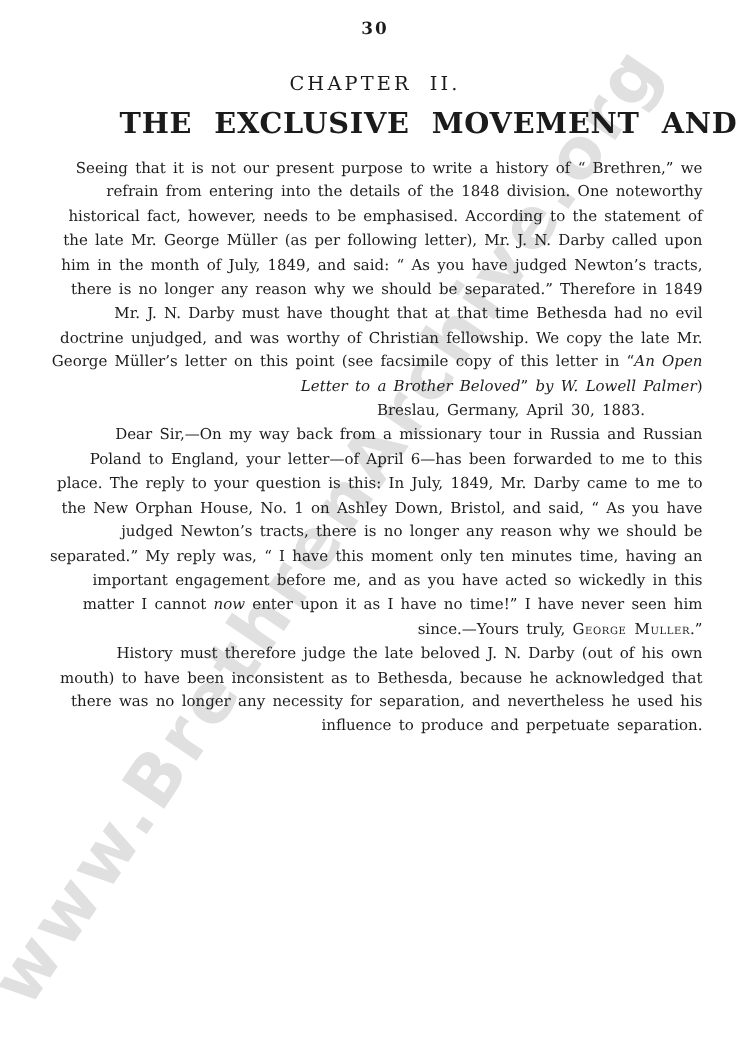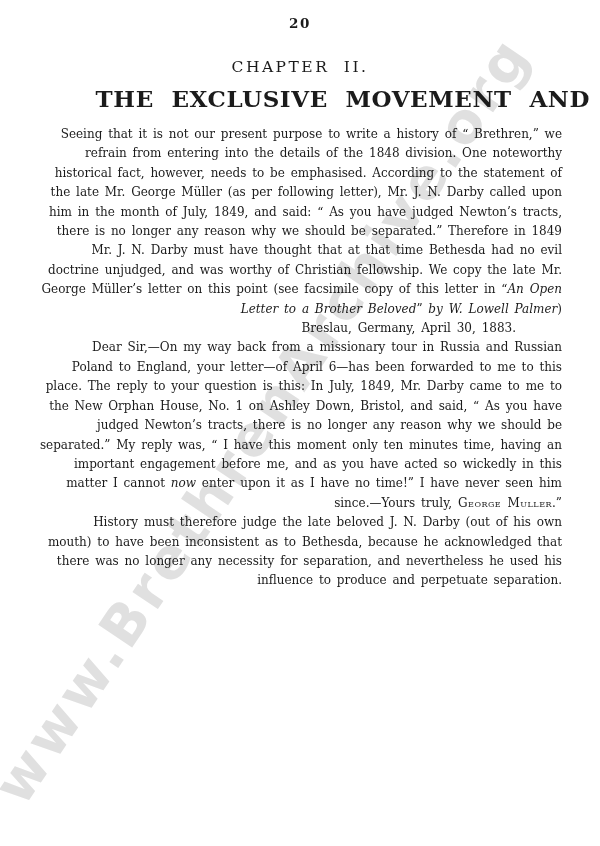--- a/index.html
+++ b/index.html
@@ -87,7 +87,7 @@
 
   <div class="content-layer">
 
-    <div class="page-number">20</div>
+    <div class="page-number">30</div>
 
     <div class="chapter-heading">CHAPTER II.</div>
 

